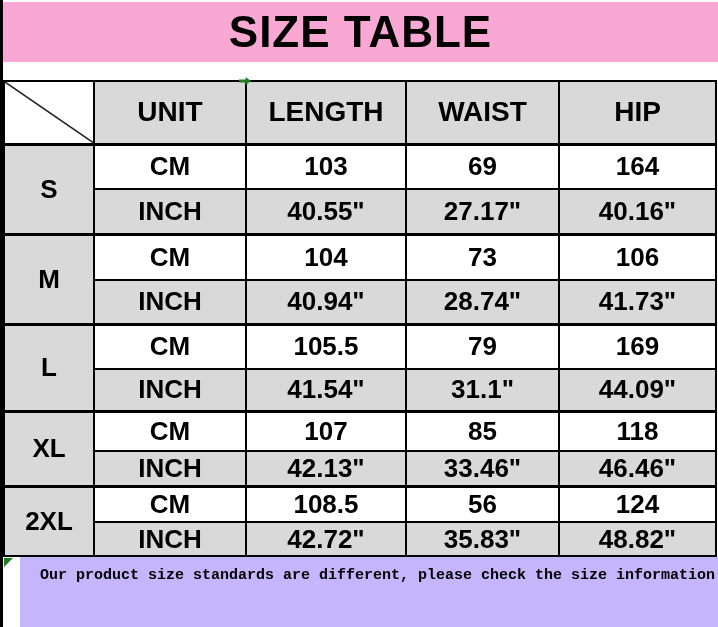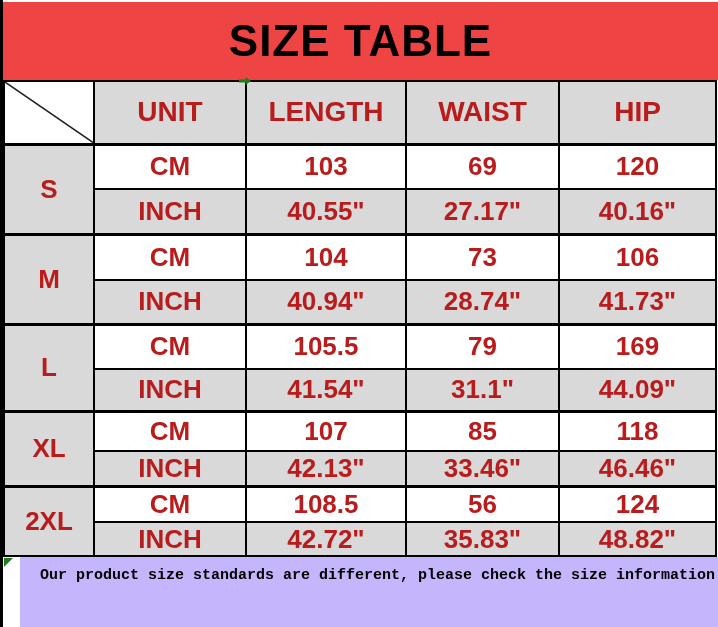--- a/index.html
+++ b/index.html
@@ -24,8 +24,8 @@
   .title-bar {
     position: absolute;
     left: 3px; top: 2px;
-    width: 715px; height: 78px;
-    background: #ef4444;
+    width: 715px; height: 60px;
+    background: #f9a8d4;
     display: flex;
     align-items: center;
     justify-content: center;

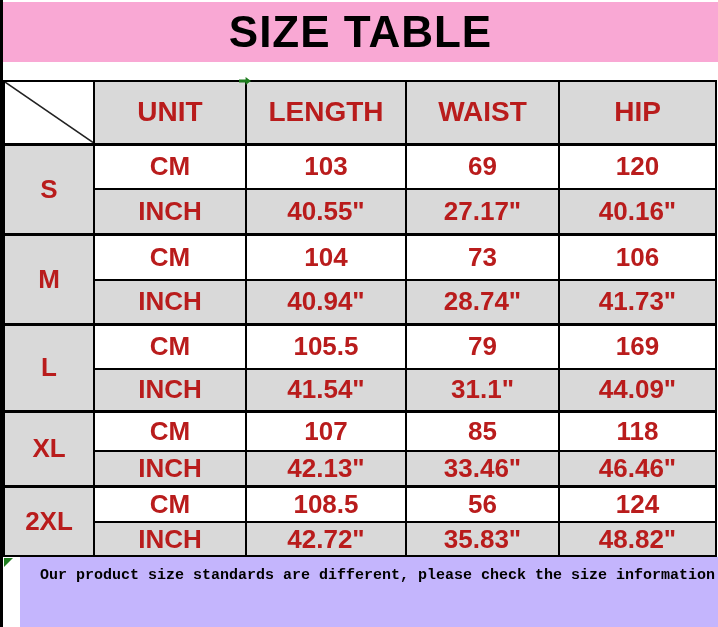--- a/index.html
+++ b/index.html
@@ -47,7 +47,7 @@
     font-weight: bold;
     text-align: center;
     vertical-align: middle;
-    color: #b91c1c;
+    color: #000000;
     padding: 0;
     overflow: hidden;
   }

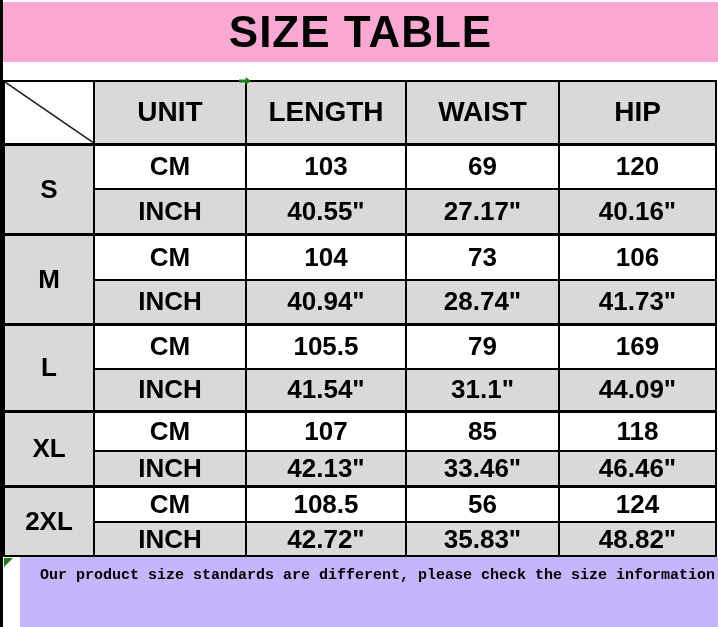--- a/index.html
+++ b/index.html
@@ -136,7 +136,7 @@
       <td>CM</td>
       <td>103</td>
       <td>69</td>
-      <td>120</td>
+      <td>164</td>
     </tr>
     <tr class="row-inch h45">
       <td>INCH</td>

